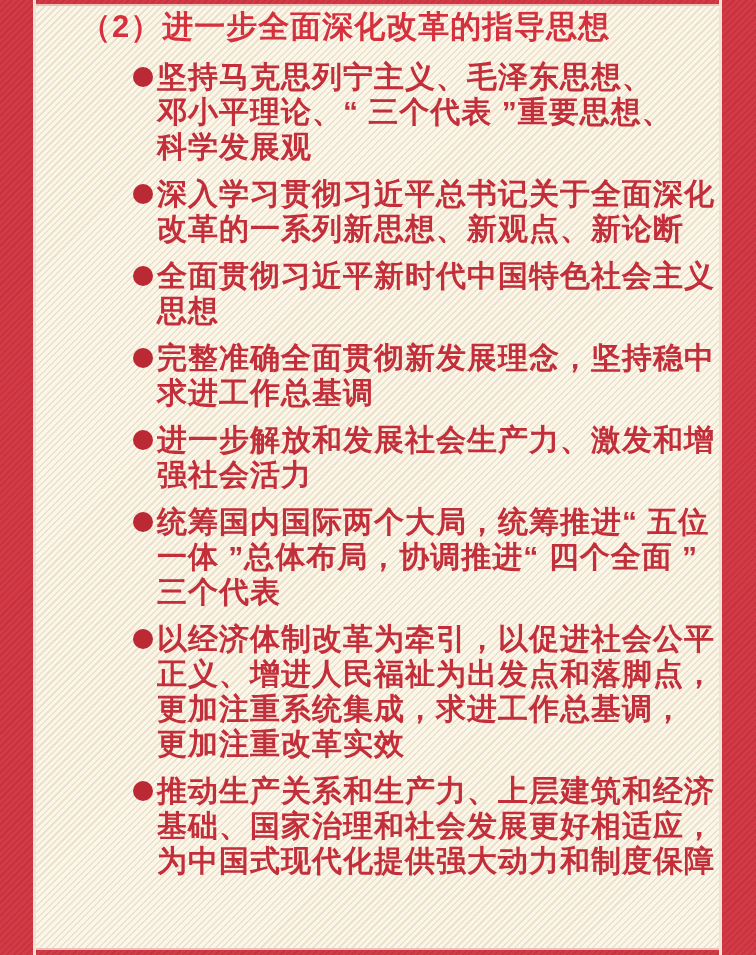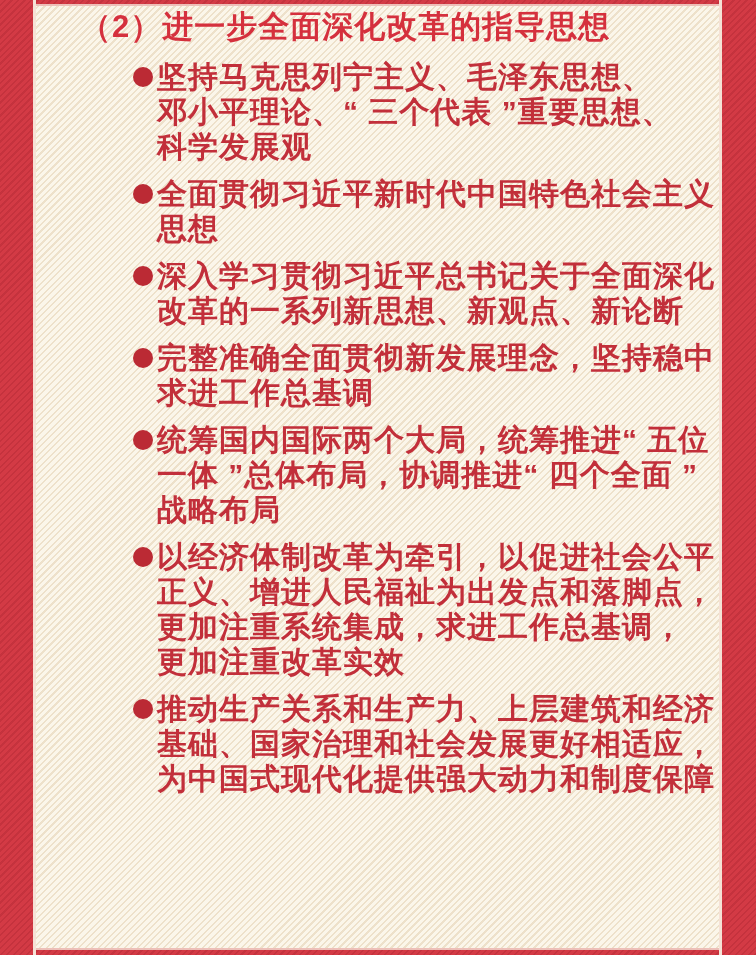--- a/index.html
+++ b/index.html
@@ -102,13 +102,13 @@
     </div>
     <div class="item">
       <span class="dot"></span>
-      <div class="item-text">全面贯彻习近平新时代中国特色社会主义
-思想</div>
+      <div class="item-text">深入学习贯彻习近平总书记关于全面深化
+改革的一系列新思想、新观点、新论断</div>
     </div>
     <div class="item">
       <span class="dot"></span>
-      <div class="item-text">深入学习贯彻习近平总书记关于全面深化
-改革的一系列新思想、新观点、新论断</div>
+      <div class="item-text">全面贯彻习近平新时代中国特色社会主义
+思想</div>
     </div>
     <div class="item">
       <span class="dot"></span>

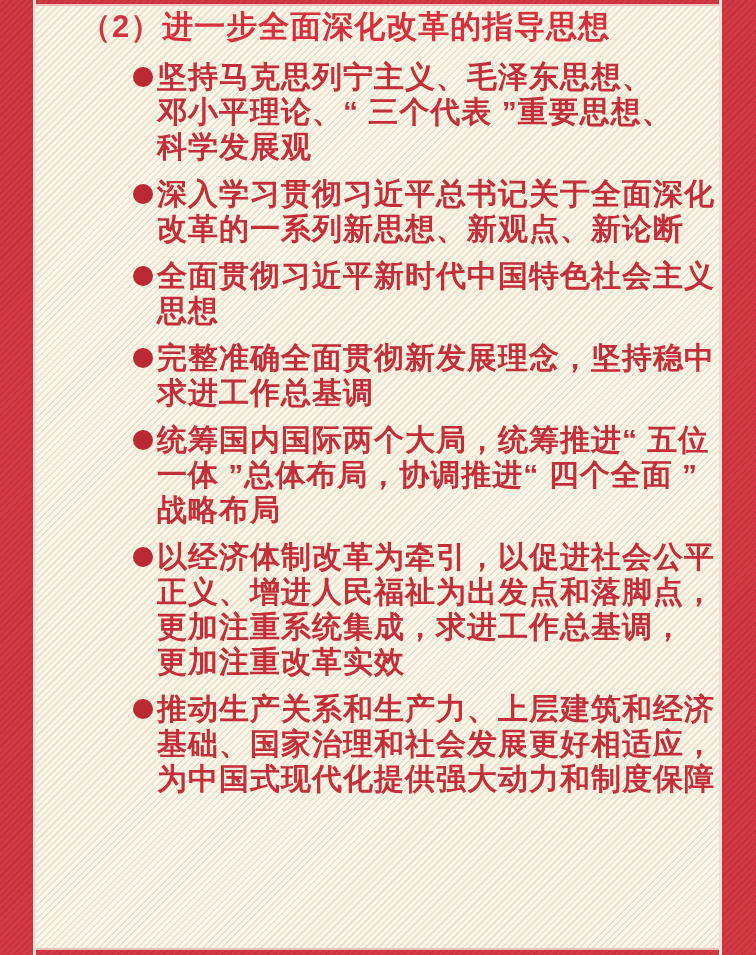--- a/index.html
+++ b/index.html
@@ -117,6 +117,11 @@
     </div>
     <div class="item">
       <span class="dot"></span>
+      <div class="item-text">进一步解放和发展社会生产力、激发和增
+强社会活力</div>
+    </div>
+    <div class="item">
+      <span class="dot"></span>
       <div class="item-text">统筹国内国际两个大局，统筹推进“ 五位
 一体 ”总体布局，协调推进“ 四个全面 ”
 战略布局</div>

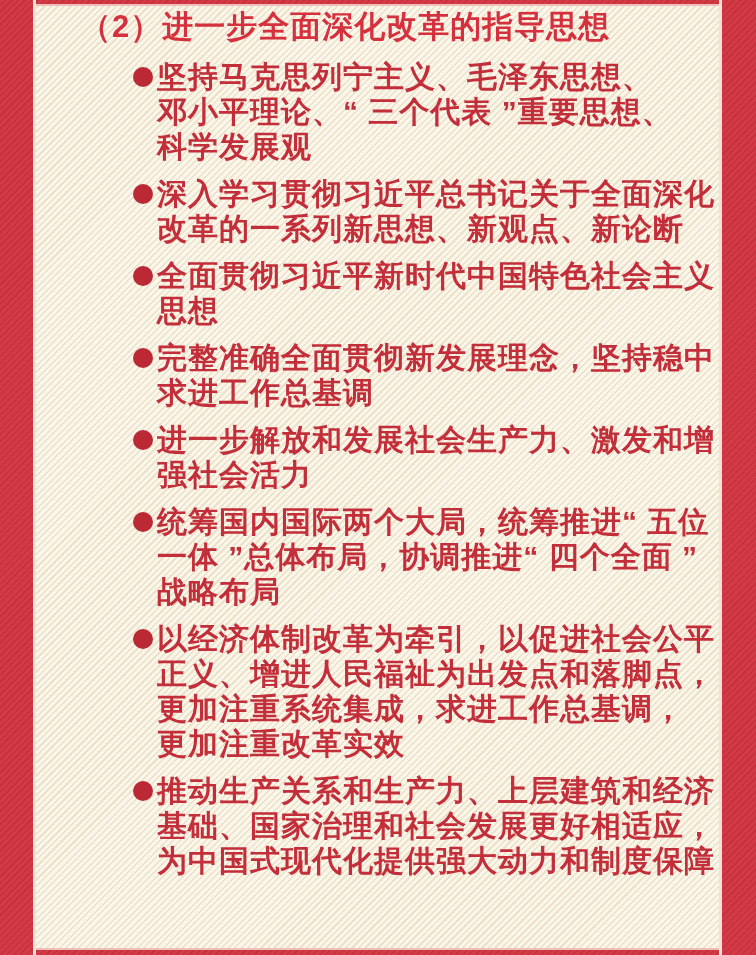--- a/index.html
+++ b/index.html
@@ -124,7 +124,7 @@
       <span class="dot"></span>
       <div class="item-text">统筹国内国际两个大局，统筹推进“ 五位
 一体 ”总体布局，协调推进“ 四个全面 ”
-战略布局</div>
+三个代表</div>
     </div>
     <div class="item">
       <span class="dot"></span>

